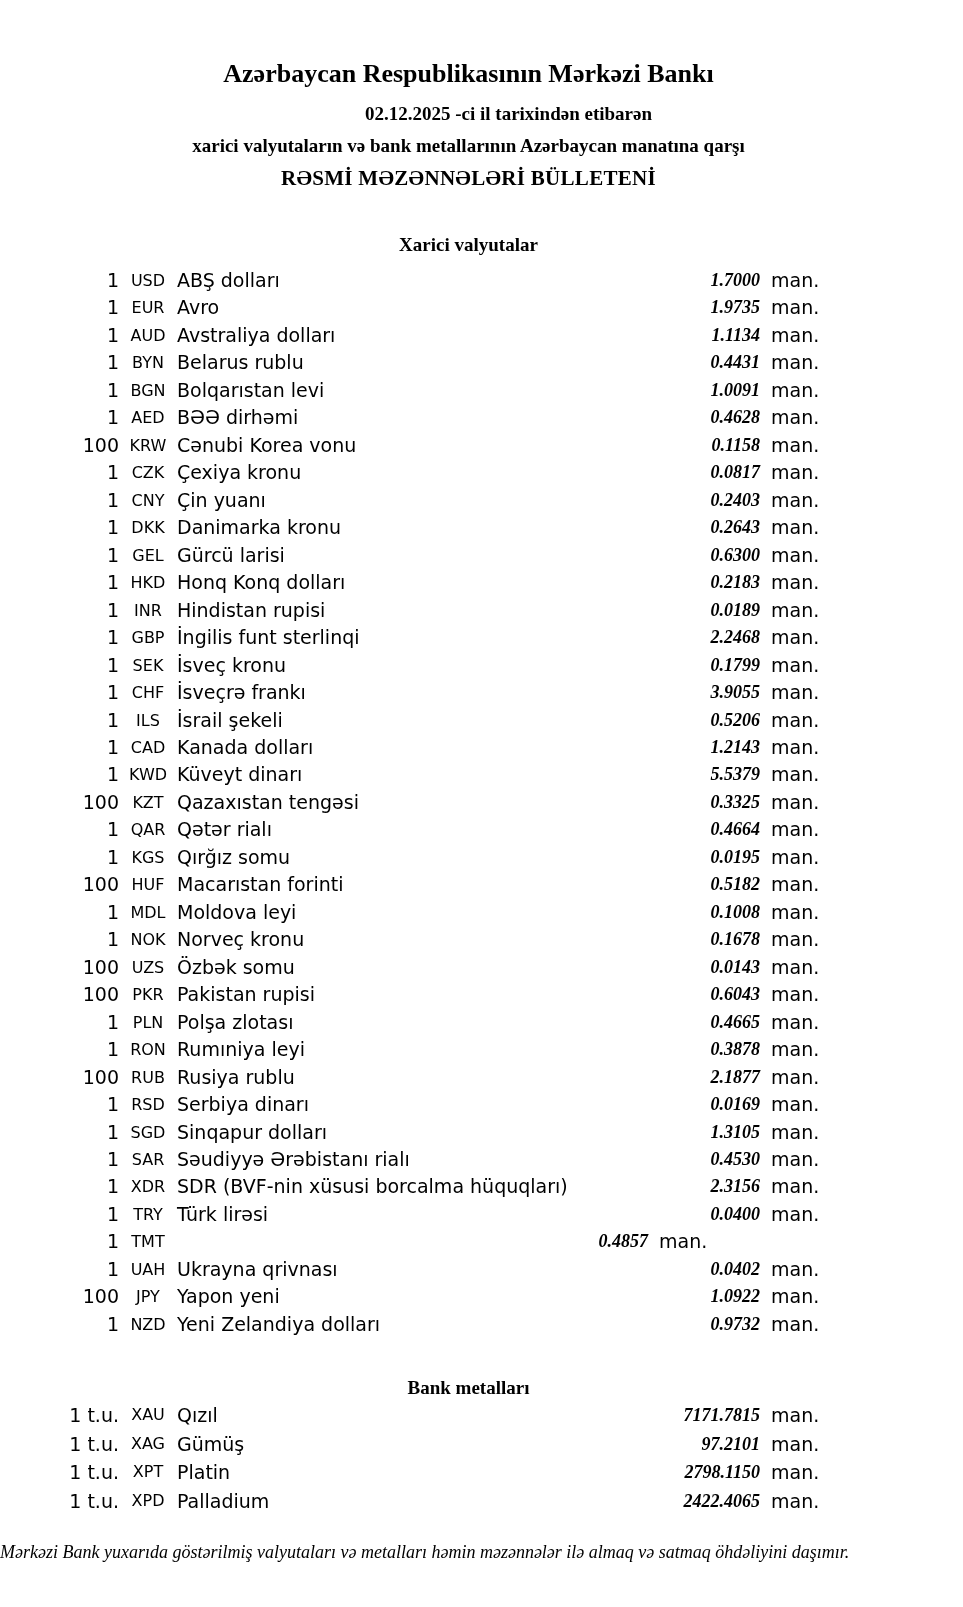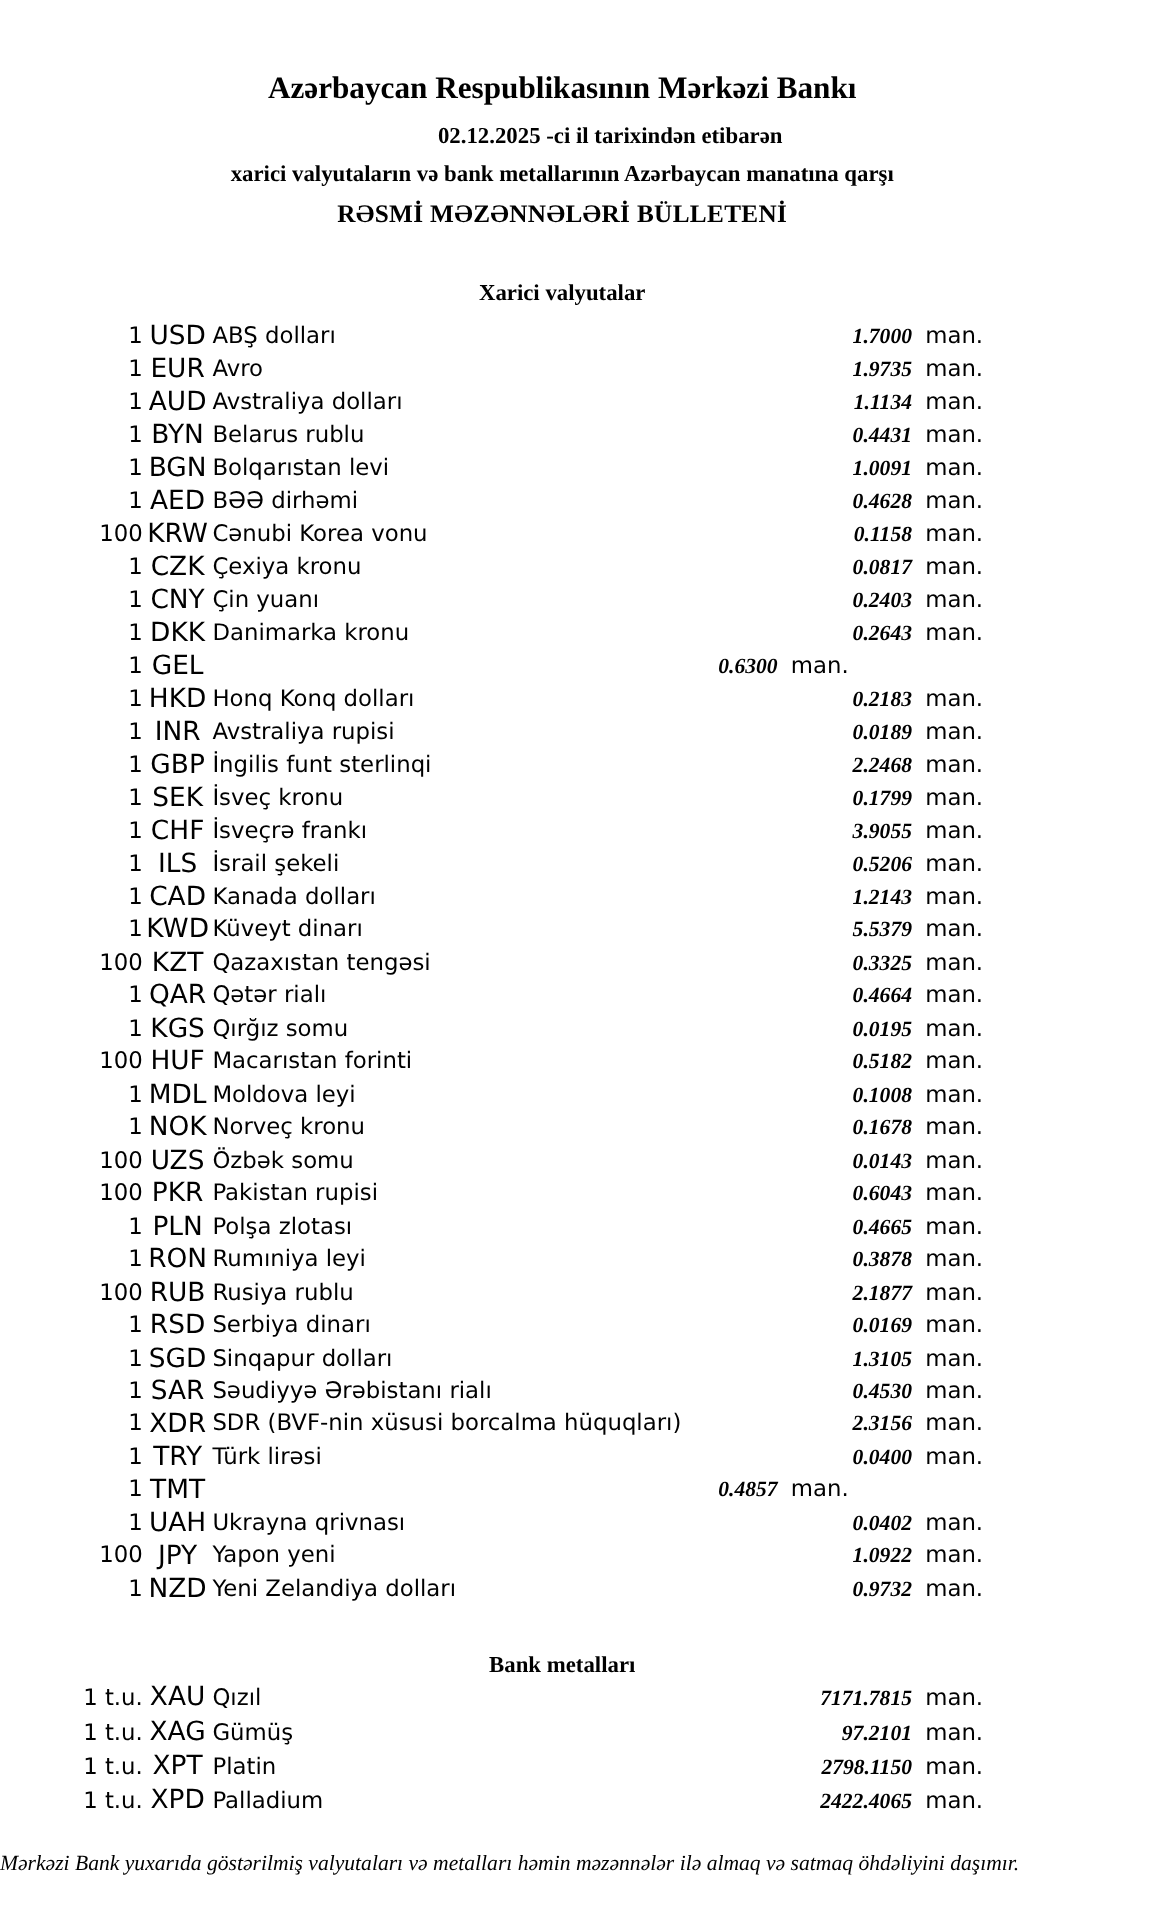--- a/index.html
+++ b/index.html
@@ -38,7 +38,7 @@
   .metals-table .row { height:28.5px; line-height:28.5px; }
   .cell  { white-space:nowrap; }
   .c-qty  { text-align:right;  font-size:19px; }
-  .c-code { text-align:center; font-size:22px; }
+  .c-code { text-align:center; font-size:16px; }
   .c-name { text-align:left;   font-size:19px; }
   .c-rate {
     text-align:right;

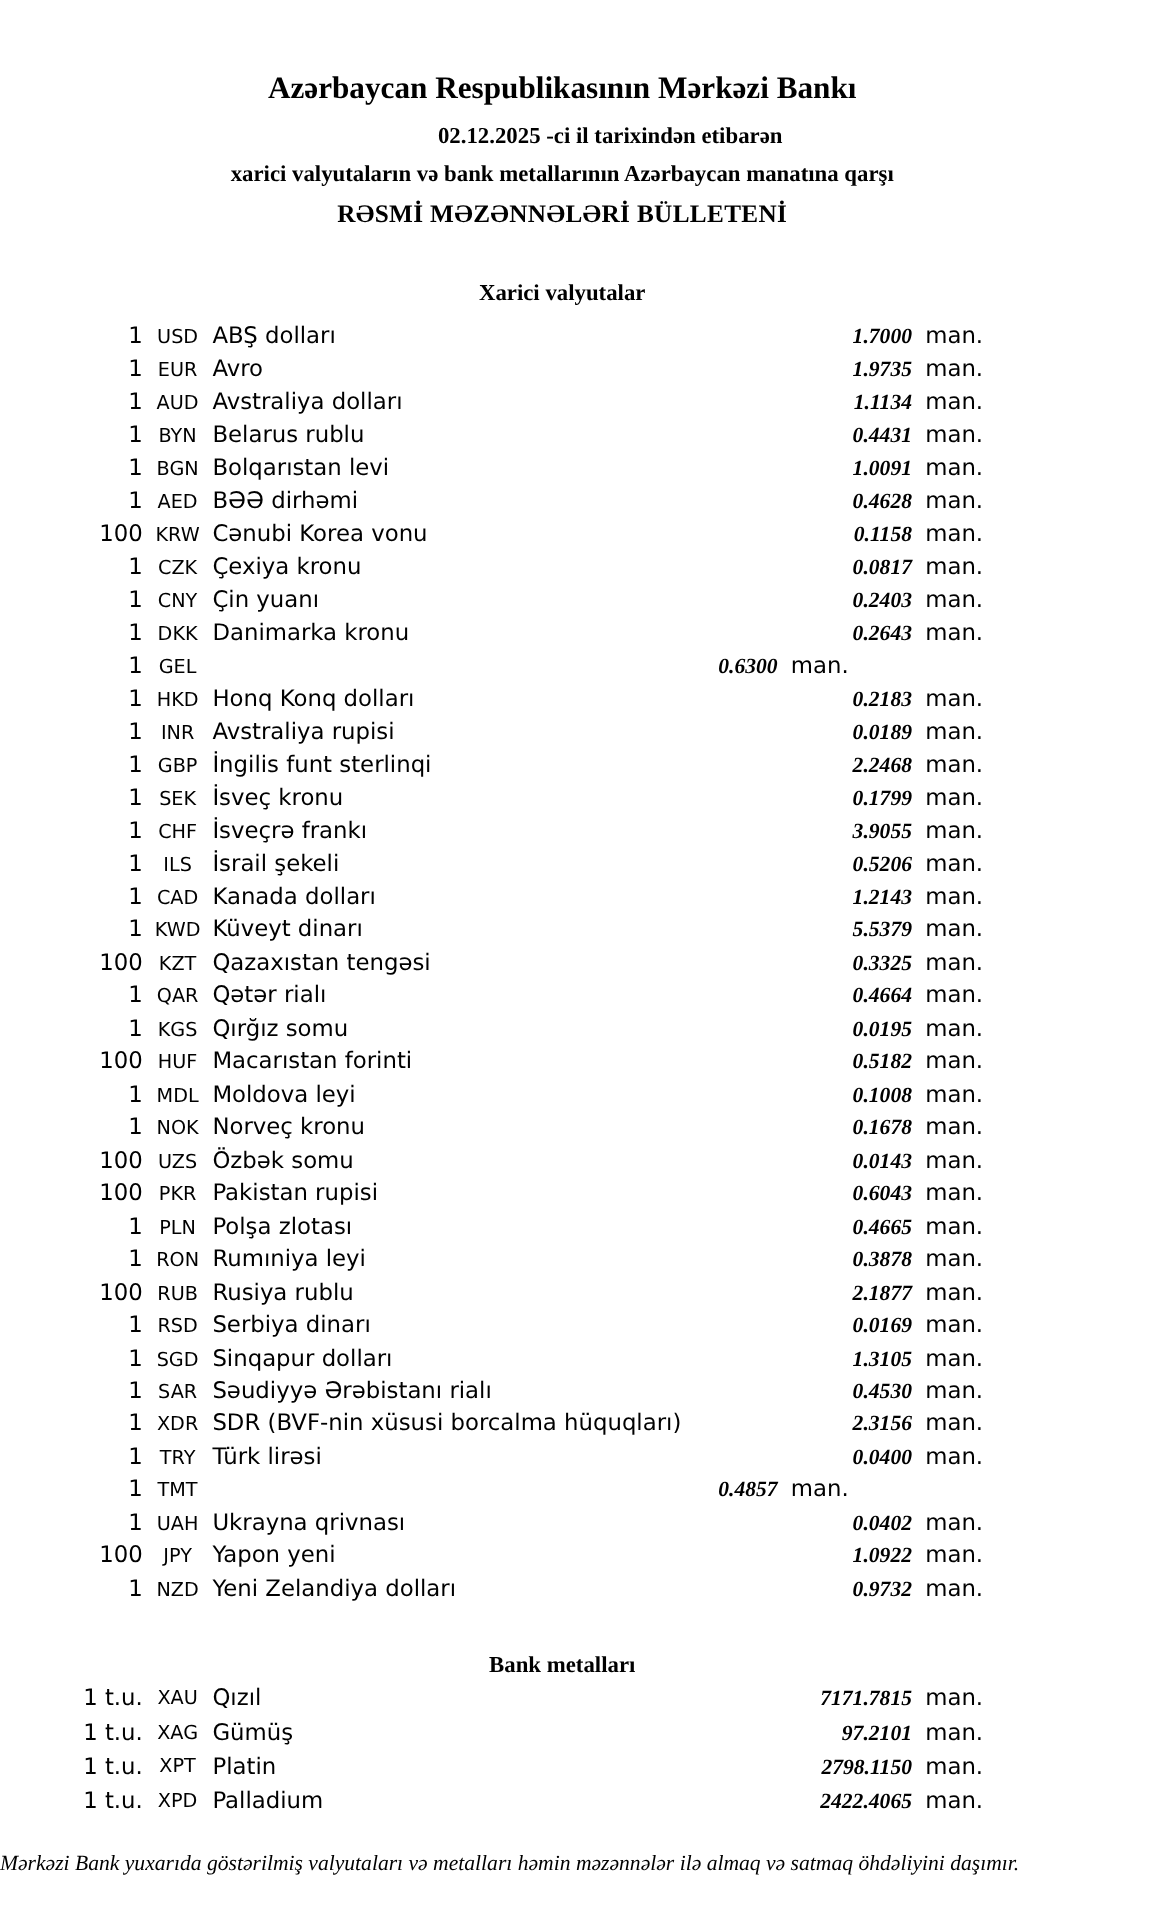--- a/index.html
+++ b/index.html
@@ -147,6 +147,7 @@
       <div class="row">
         <div class="cell c-qty">1</div>
         <div class="cell c-code">GEL</div>
+        <div class="cell c-name">Gürcü larisi</div>
         <div class="cell c-rate">0.6300</div>
         <div class="cell c-unit">man.</div>
       </div>

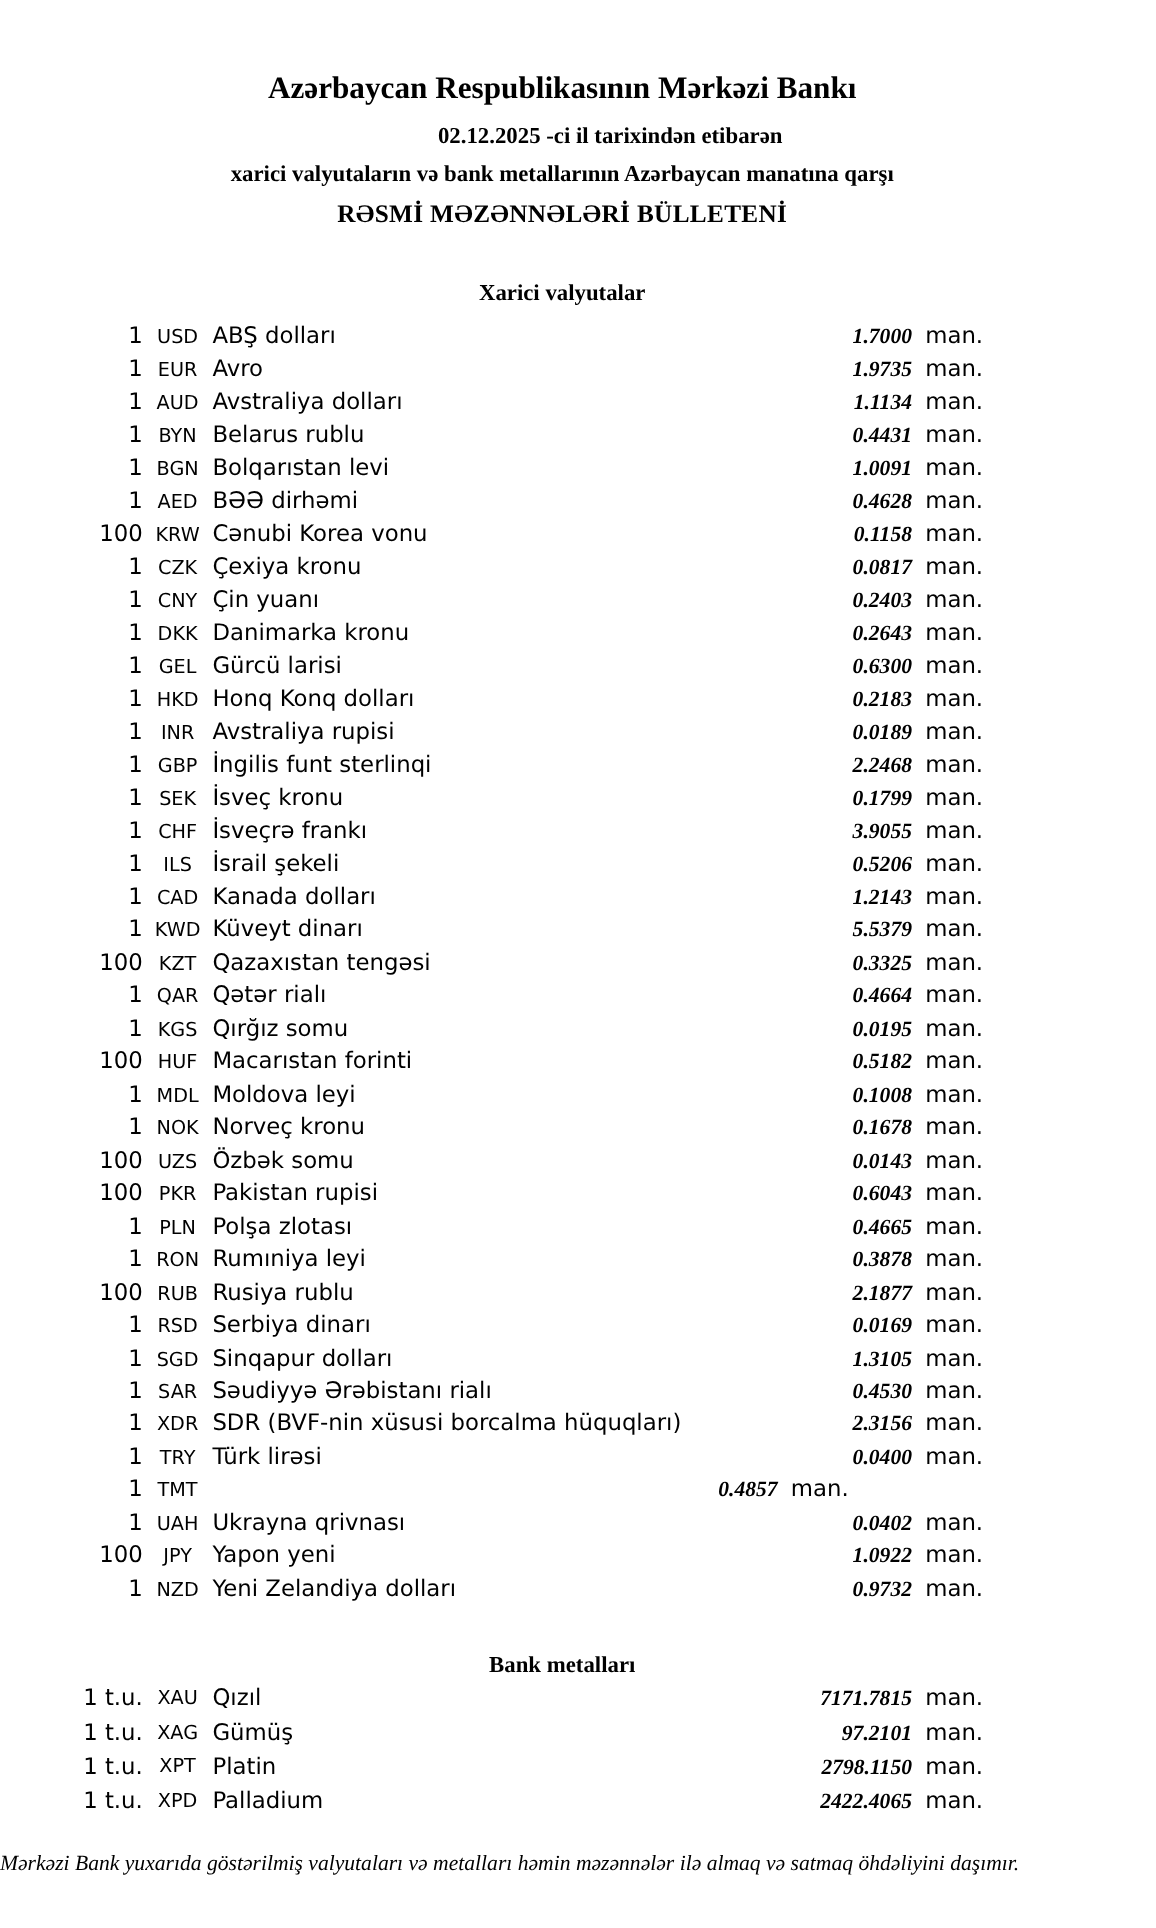--- a/index.html
+++ b/index.html
@@ -161,7 +161,7 @@
       <div class="row">
         <div class="cell c-qty">1</div>
         <div class="cell c-code">INR</div>
-        <div class="cell c-name">Avstraliya rupisi</div>
+        <div class="cell c-name">Hindistan rupisi</div>
         <div class="cell c-rate">0.0189</div>
         <div class="cell c-unit">man.</div>
       </div>

